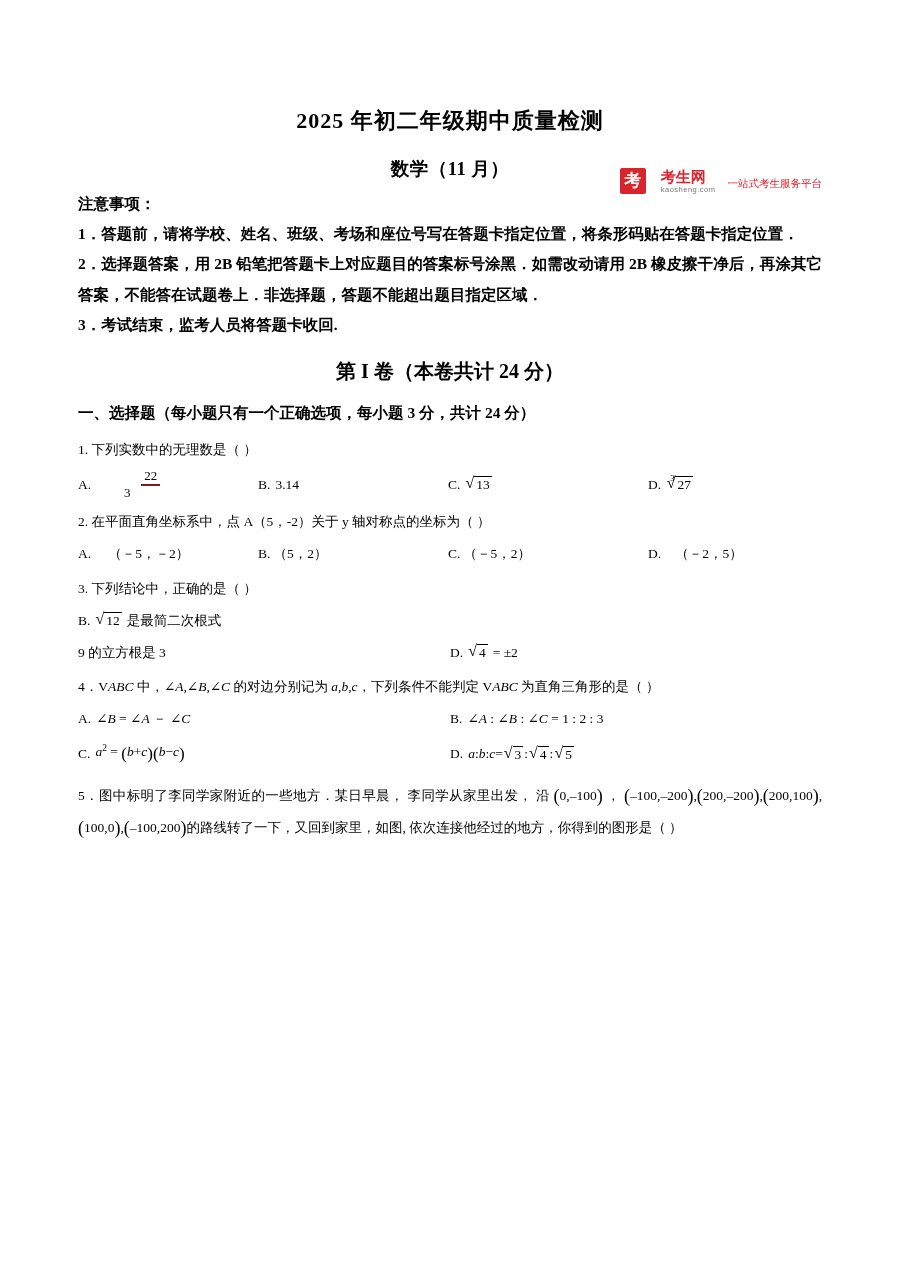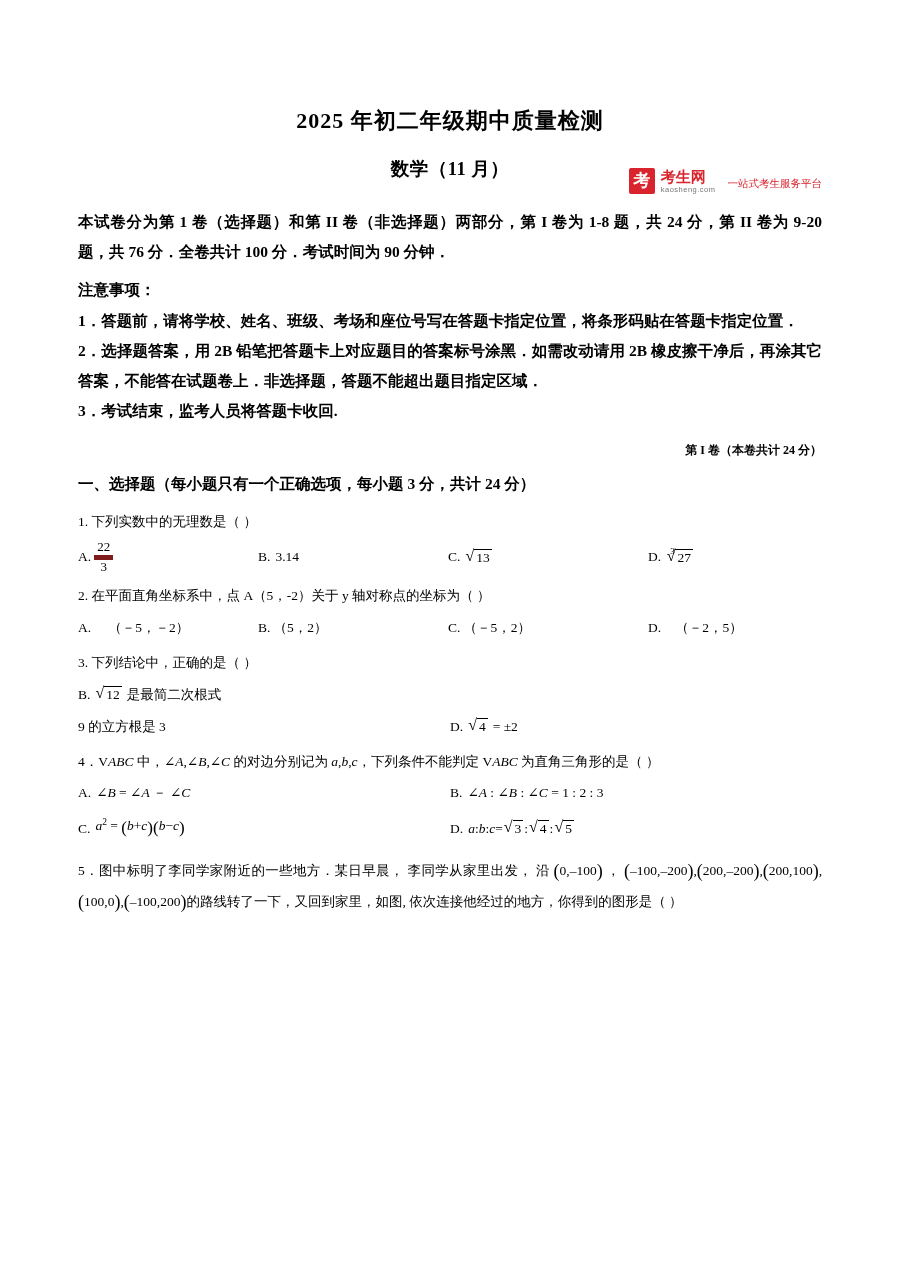--- a/index.html
+++ b/index.html
@@ -49,6 +49,7 @@
     flex-direction: column;
     justify-content: center;
     line-height: 1;
+    margin-left: 9px;
   }
   .logo-cn {
     font-size: 15px;

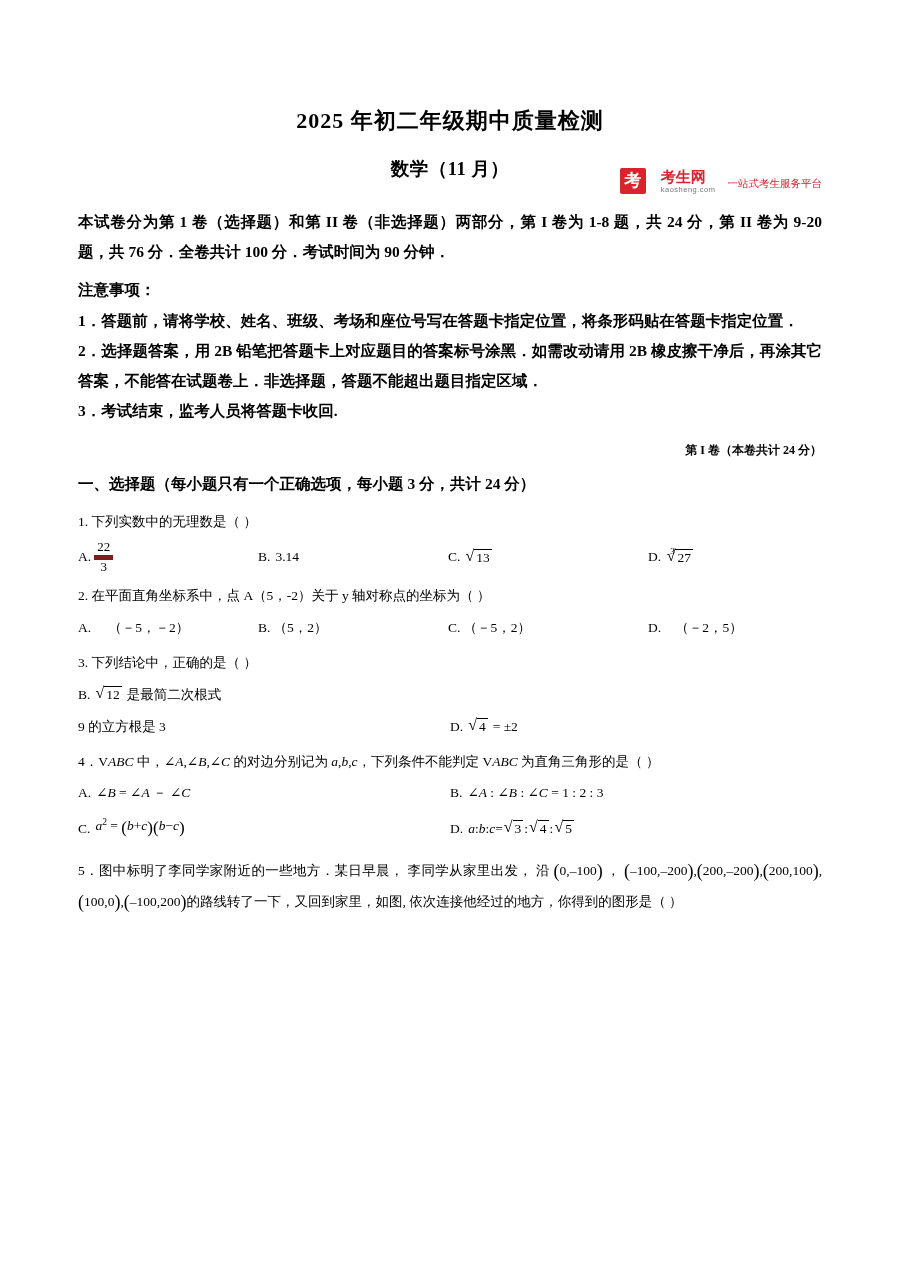--- a/index.html
+++ b/index.html
@@ -213,7 +213,6 @@
   <div class="doc-title">2025 年初二年级期中质量检测</div>
   <div class="doc-subtitle">数学（11 月）</div>
 
-  <p class="para para-first">本试卷分为第 1 卷（选择题）和第 II 卷（非选择题）两部分，第 I 卷为 1-8 题，共 24 分，第 II 卷为 9-20 题，共 76 分．全卷共计 100 分．考试时间为 90 分钟．</p>
 
   <div class="notice-head">注意事项：</div>
   <p class="para">1．答题前，请将学校、姓名、班级、考场和座位号写在答题卡指定位置，将条形码贴在答题卡指定位置．</p>

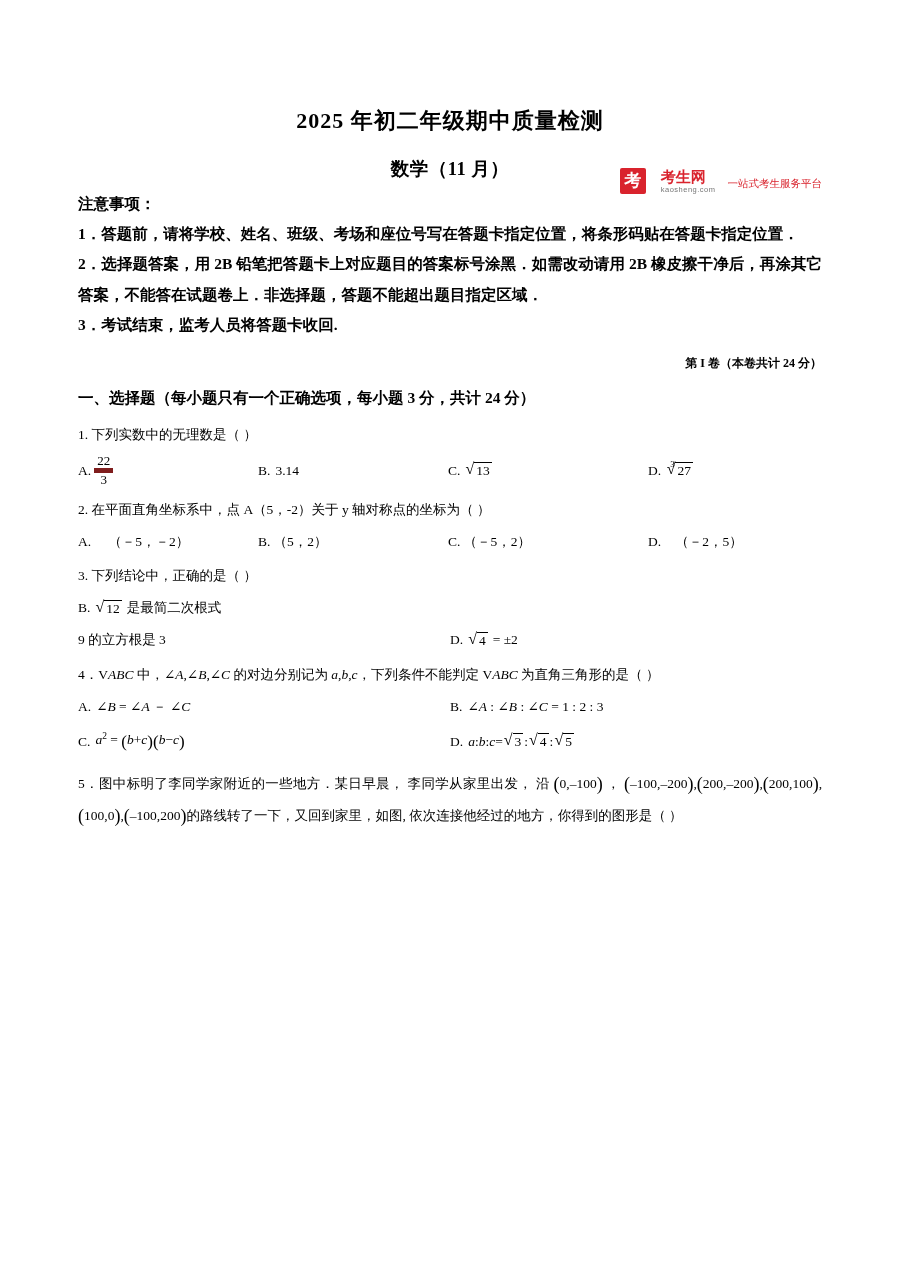--- a/index.html
+++ b/index.html
@@ -108,8 +108,8 @@
     line-height: 1.95;
   }
   .center-head {
-    text-align: right;
-    font-size: 12px;
+    text-align: center;
+    font-size: 20px;
     font-weight: bold;
     margin-top: 12px;
     line-height: 1.9;

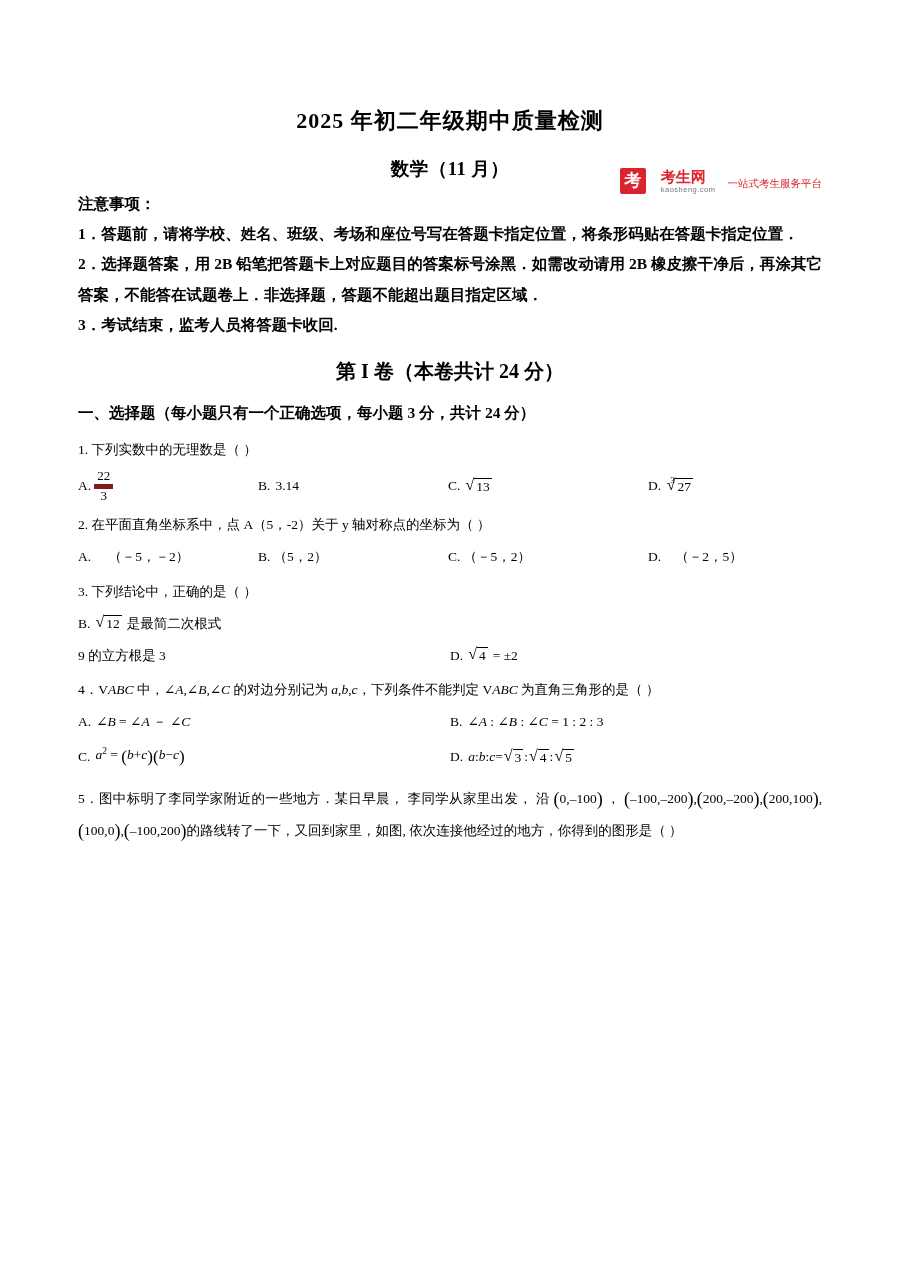--- a/index.html
+++ b/index.html
@@ -163,7 +163,7 @@
     line-height: 1.12;
     font-size: 13px;
   }
-  .frac .num { border-bottom: 5px solid #7f1d1d; padding: 0 3px; }
+  .frac .num { border-bottom: 2px solid #7f1d1d; padding: 0 3px; margin-left: 47px; }
   .frac .den { padding: 0 3px; }
   .sqrt {
     display: inline-flex;

